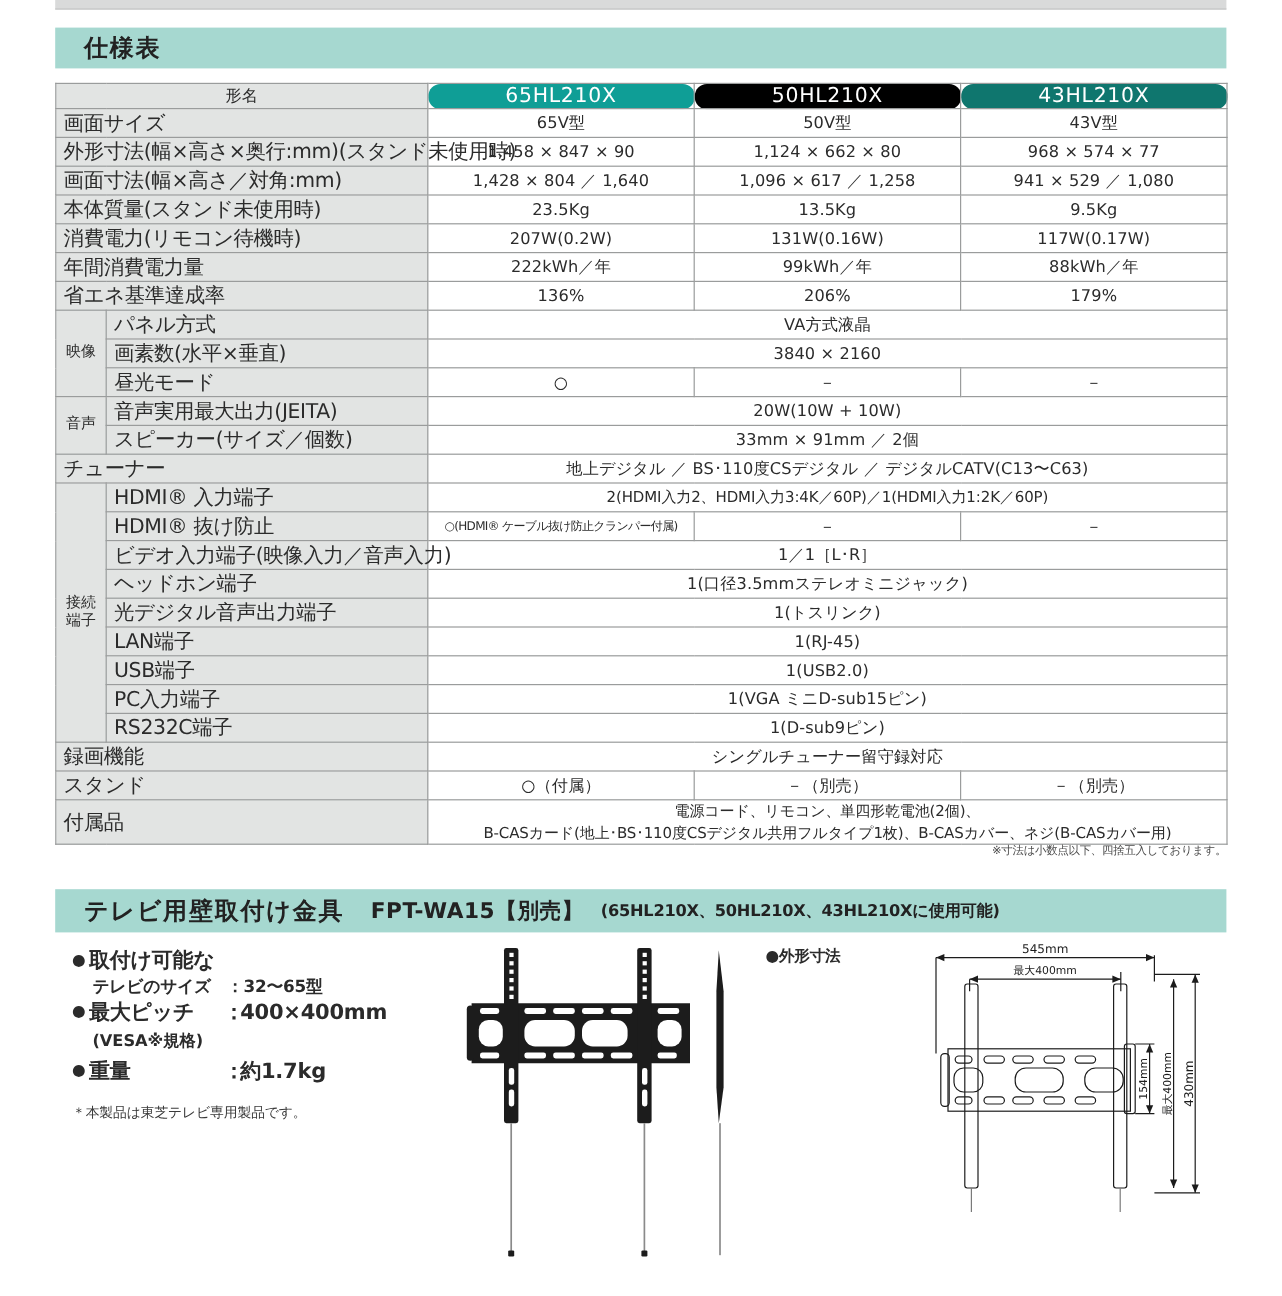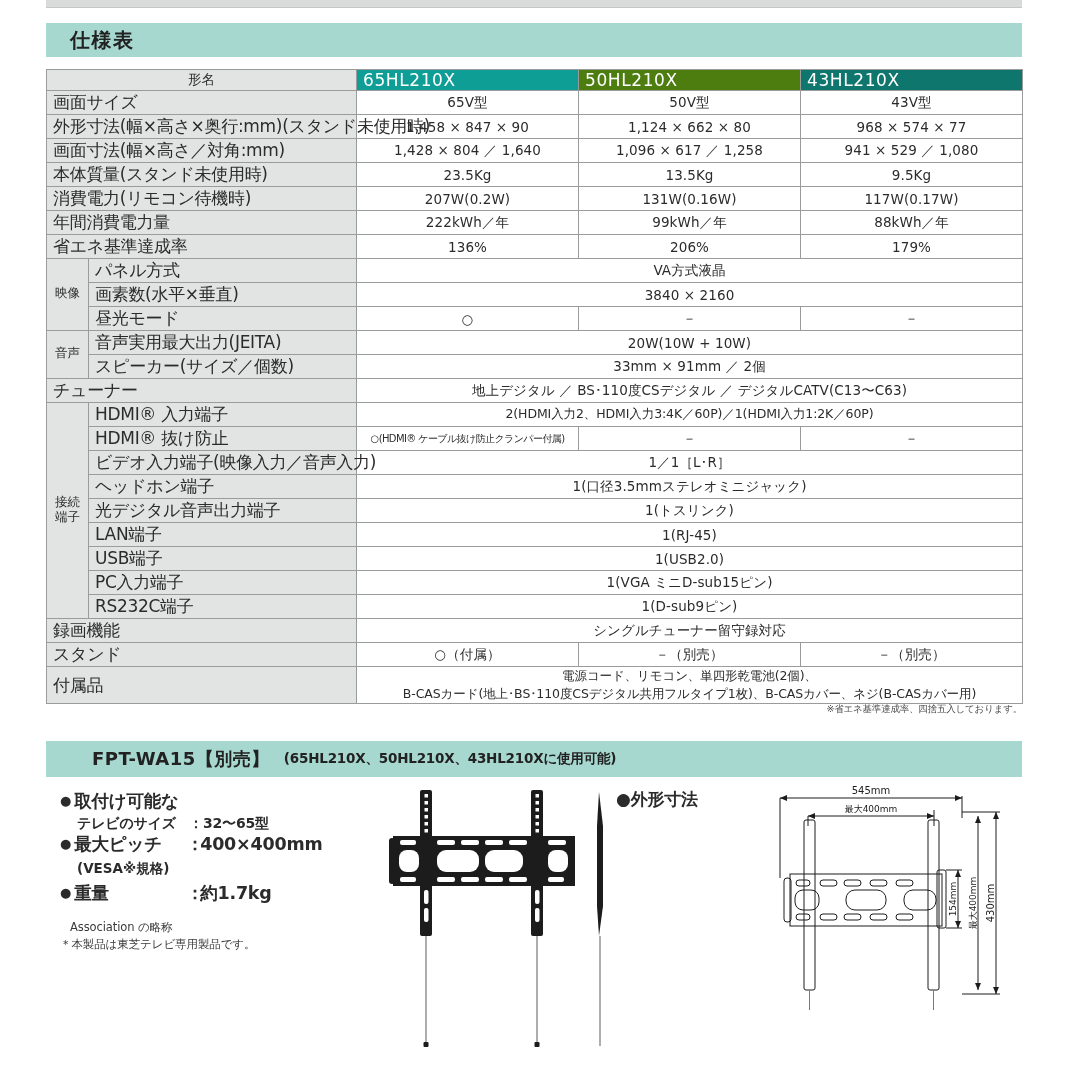--- a/index.html
+++ b/index.html
@@ -114,11 +114,13 @@
   .val-md { font-size: 12.5px; letter-spacing: -0.1px; }
   .hdr {
     color: #ffffff;
+    text-align: center;
     font-size: 17px;
     font-weight: bold;
     letter-spacing: .6px;
     height: 26px;
     border-color: #9a9c9c;
+    border-radius: 10px;
   }
   .hdr1 { background: #0f9e96; }
   .hdr2 { background: #4d7c0f; }

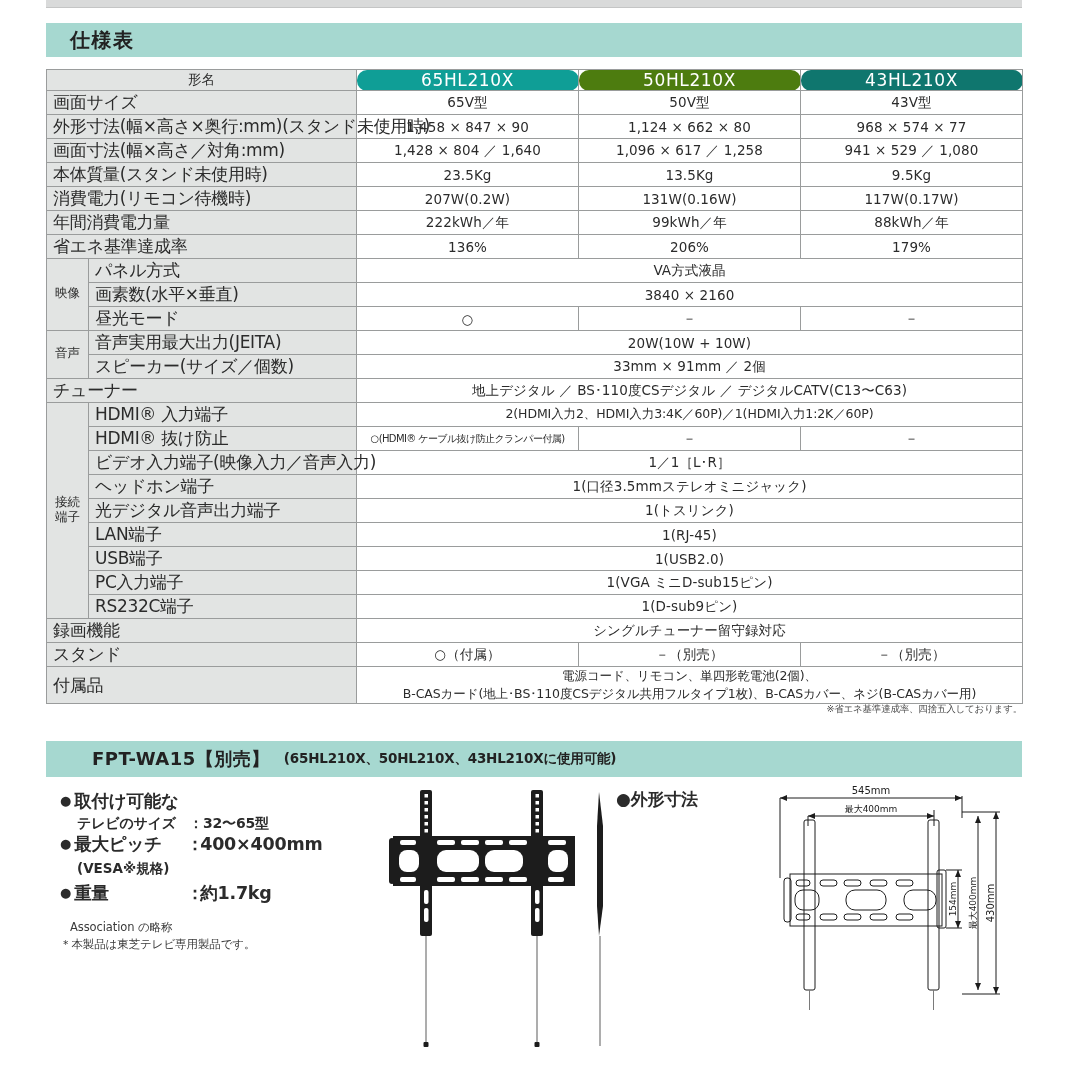--- a/index.html
+++ b/index.html
@@ -123,7 +123,7 @@
     border-radius: 10px;
   }
   .hdr1 { background: #0f9e96; }
-  .hdr2 { background: #4d7c0f; }
+  .hdr2 { background: #000000; }
   .hdr3 { background: #0f766e; }
   .tall { height: 40px; }
   .acc-line { display:block; line-height: 1.45; }

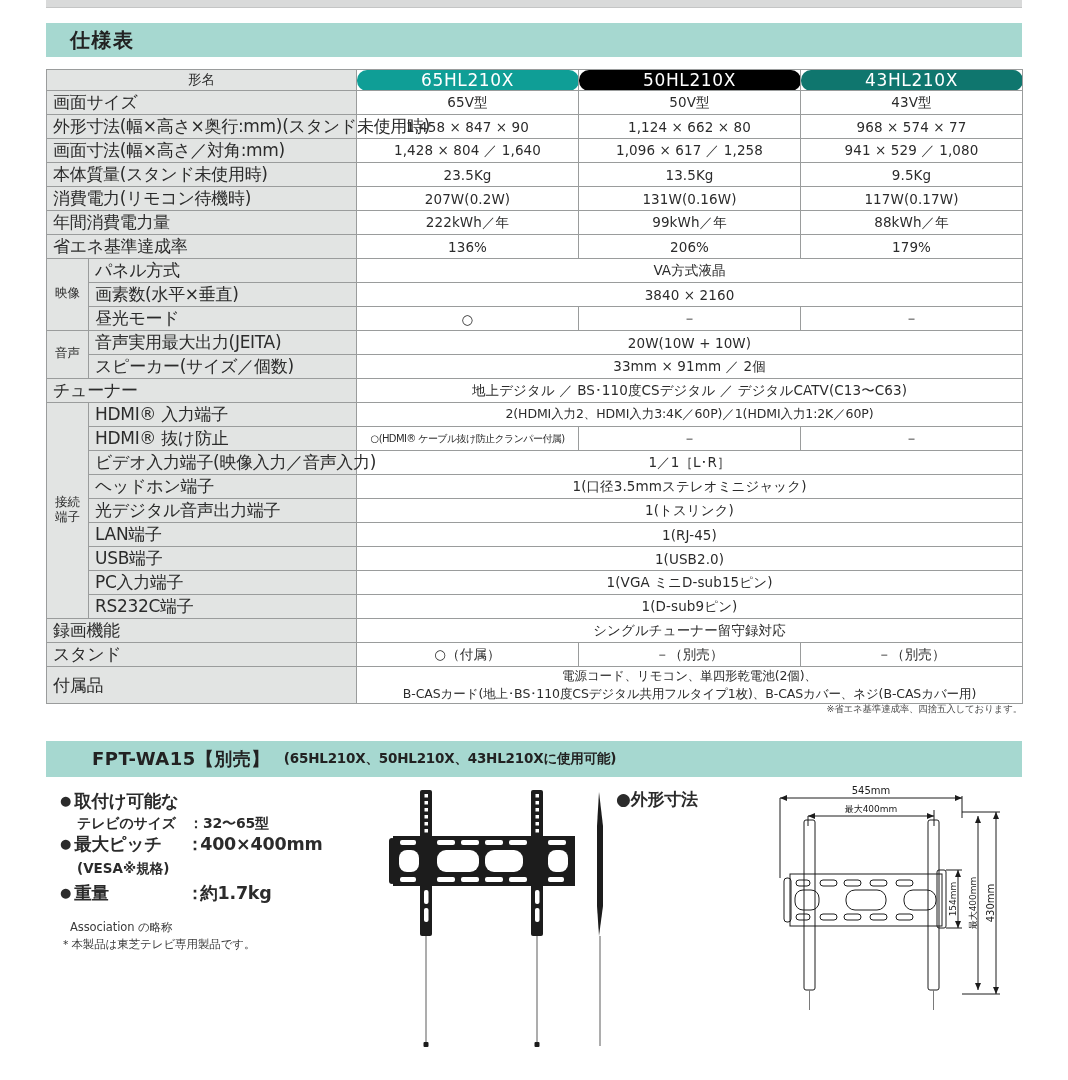--- a/index.html
+++ b/index.html
@@ -373,7 +373,7 @@
   </table>
 </div>
 
-<div class="foot-note">※省エネ基準達成率、四捨五入しております。</div>
+<div class="foot-note">※寸法は小数点以下、四捨五入しております。</div>
 
 <div class="section-bar" id="bar-mount">
   <span class="bar-sub">FPT-WA15【別売】</span>

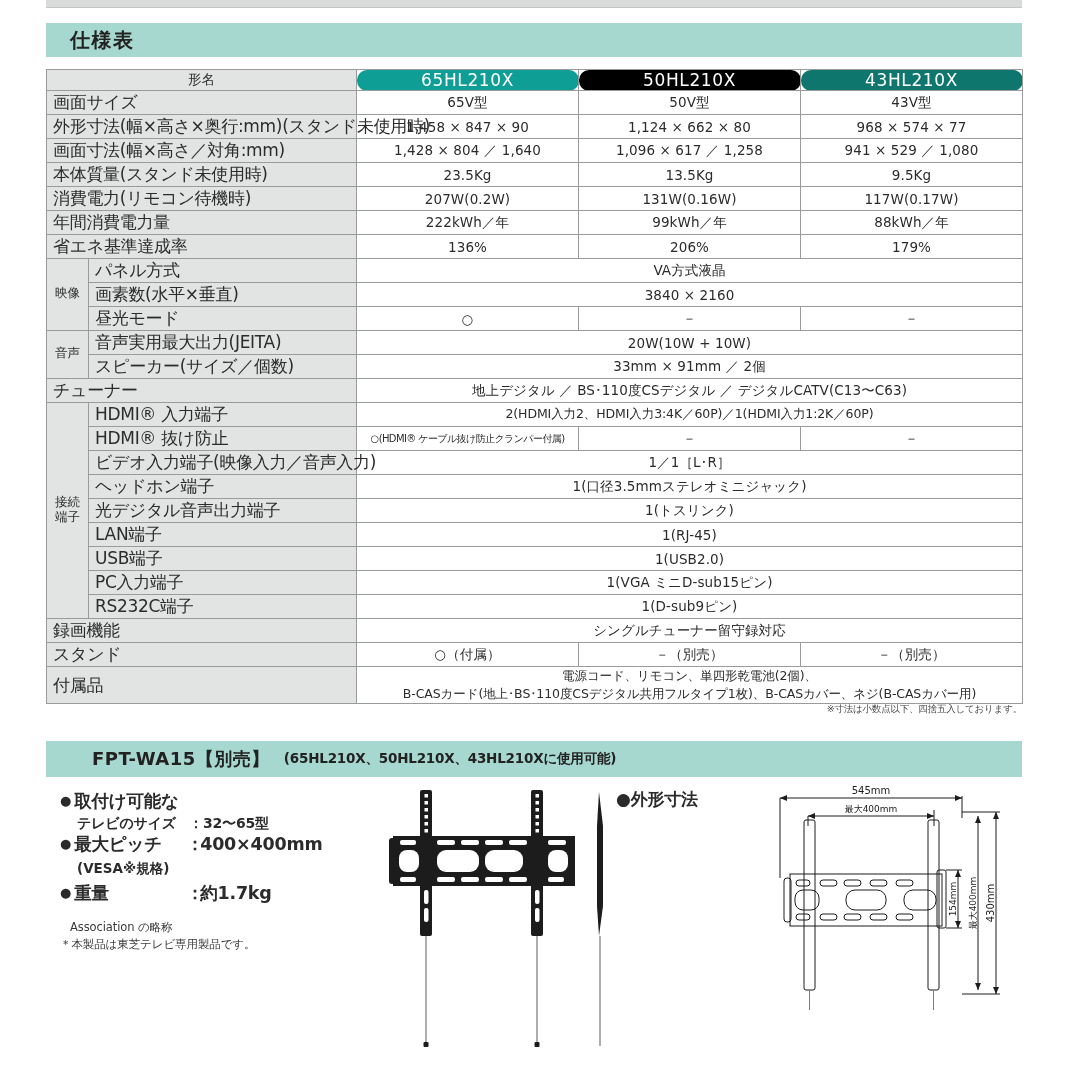--- a/index.html
+++ b/index.html
@@ -376,6 +376,7 @@
 <div class="foot-note">※寸法は小数点以下、四捨五入しております。</div>
 
 <div class="section-bar" id="bar-mount">
+  <span class="bar-title">テレビ用壁取付け金具</span>
   <span class="bar-sub">FPT-WA15【別売】</span>
   <span class="bar-note">(65HL210X、50HL210X、43HL210Xに使用可能)</span>
 </div>

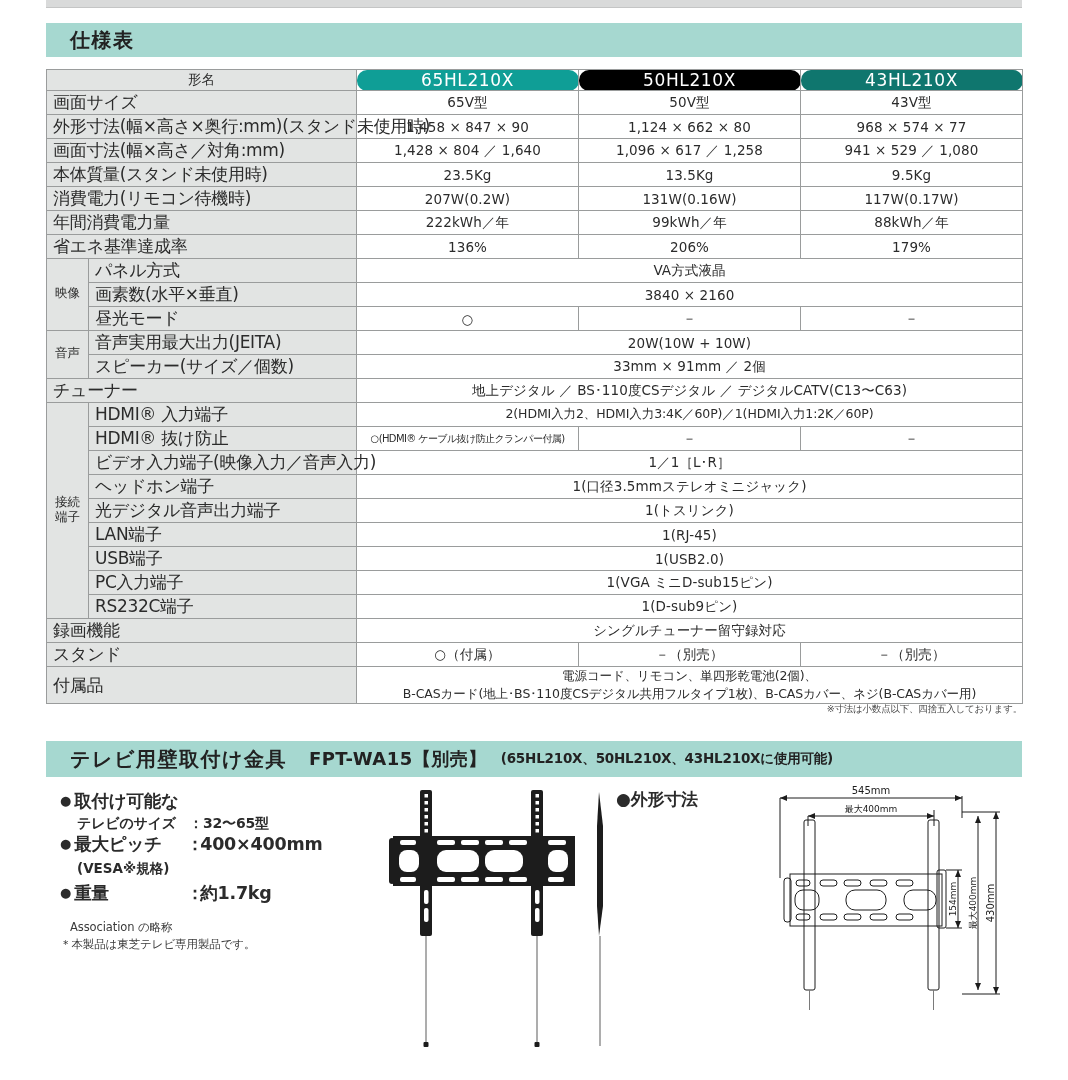--- a/index.html
+++ b/index.html
@@ -195,9 +195,9 @@
   }
   .dim-title {
     position: absolute;
-    left: 616px;
+    left: 638px;
     top: 788px;
-    font-size: 17px;
+    font-size: 13px;
     font-weight: bold;
     letter-spacing: -0.2px;
   }

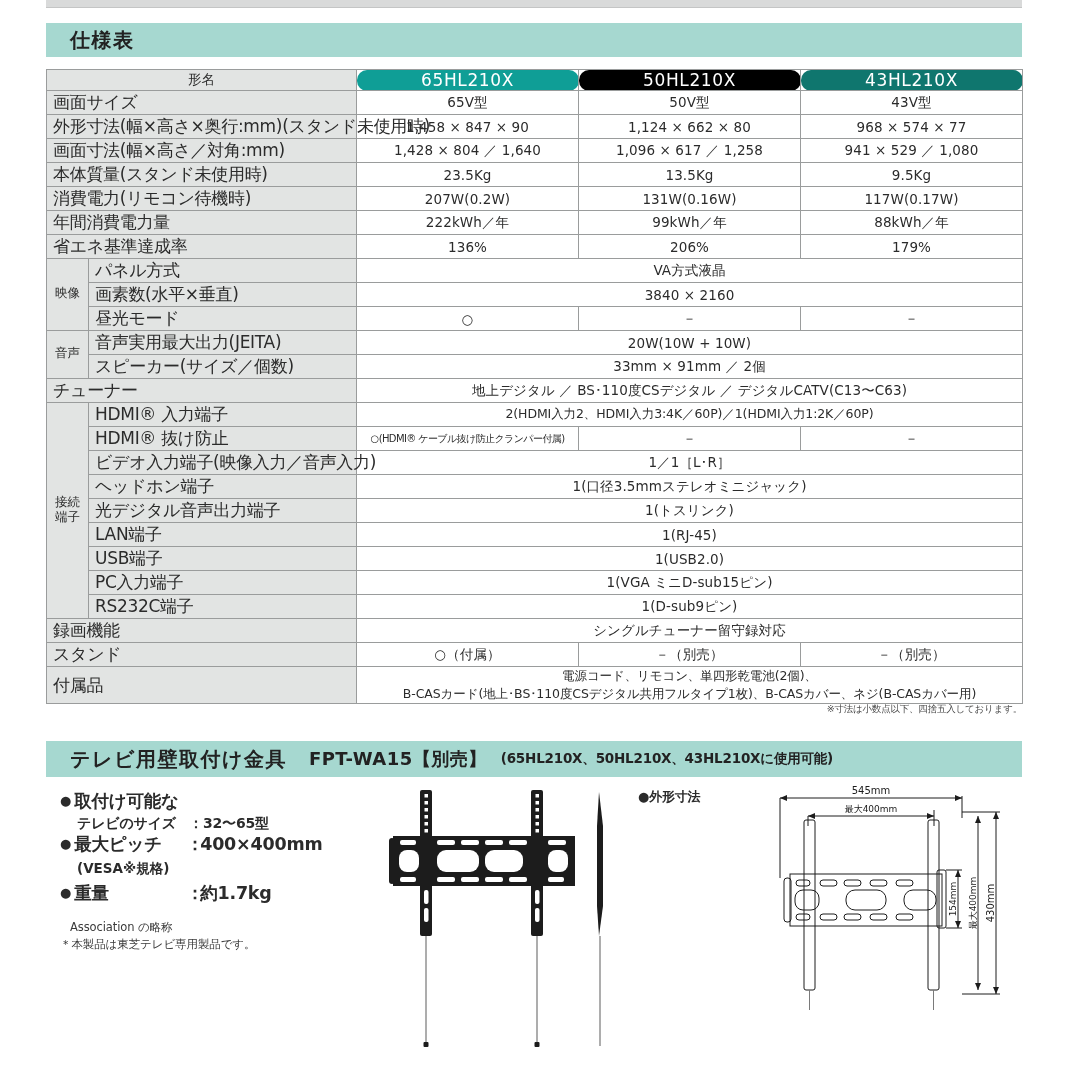--- a/index.html
+++ b/index.html
@@ -415,7 +415,6 @@
   </div>
 
   <div class="notes">
-    <div class="indent">Association の略称</div>
     <div>＊本製品は東芝テレビ専用製品です。</div>
   </div>
 </div>

